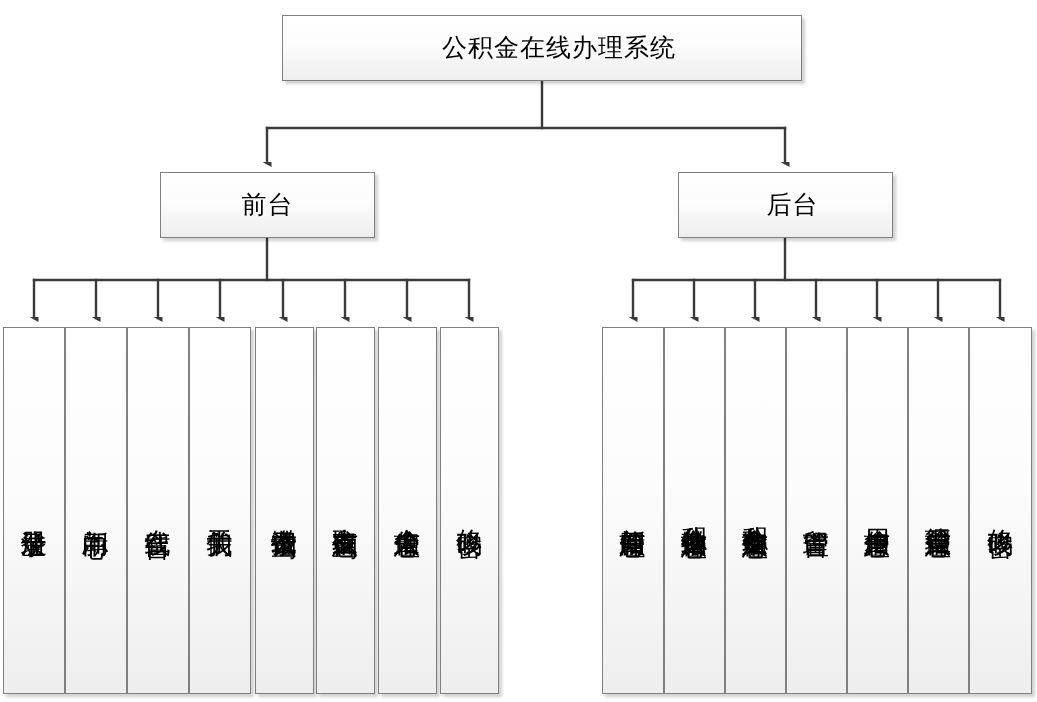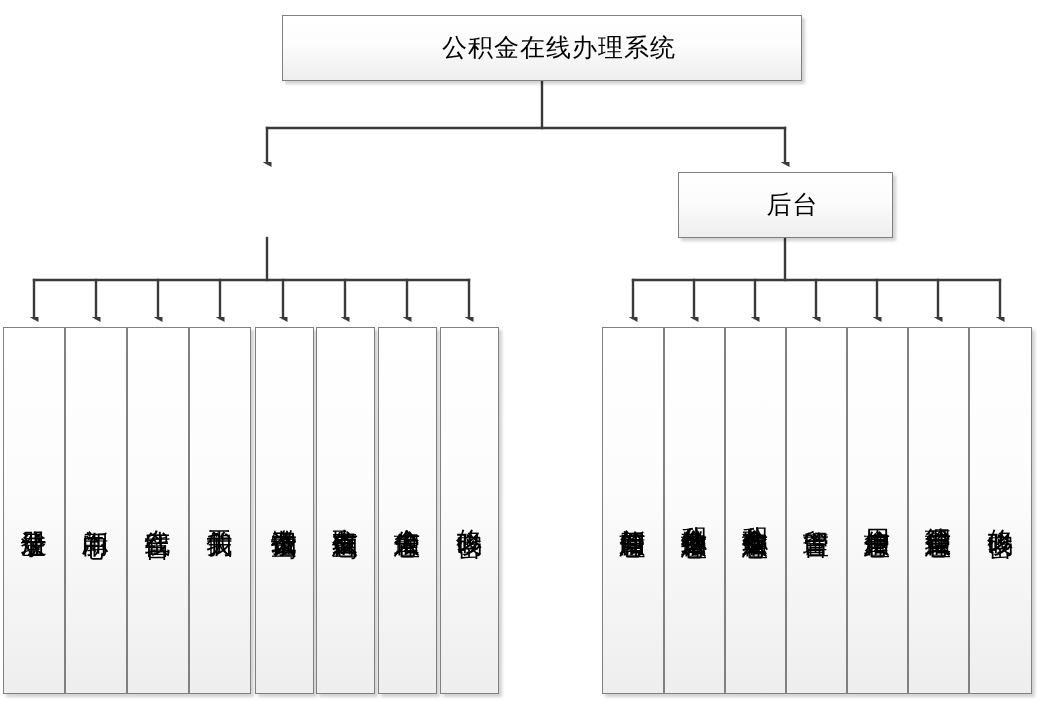--- a/index.html
+++ b/index.html
@@ -106,6 +106,9 @@
     <span>公积金在线办理系统</span>
   </div>
 
+  <div class="node node-h" style="left:160px; top:172px; width:215px; height:66px;">
+    <span>前台</span>
+  </div>
 
   <div class="node node-h" style="left:678px; top:172px; width:215px; height:66px;padding-left:14px;">
     <span>后台</span>

